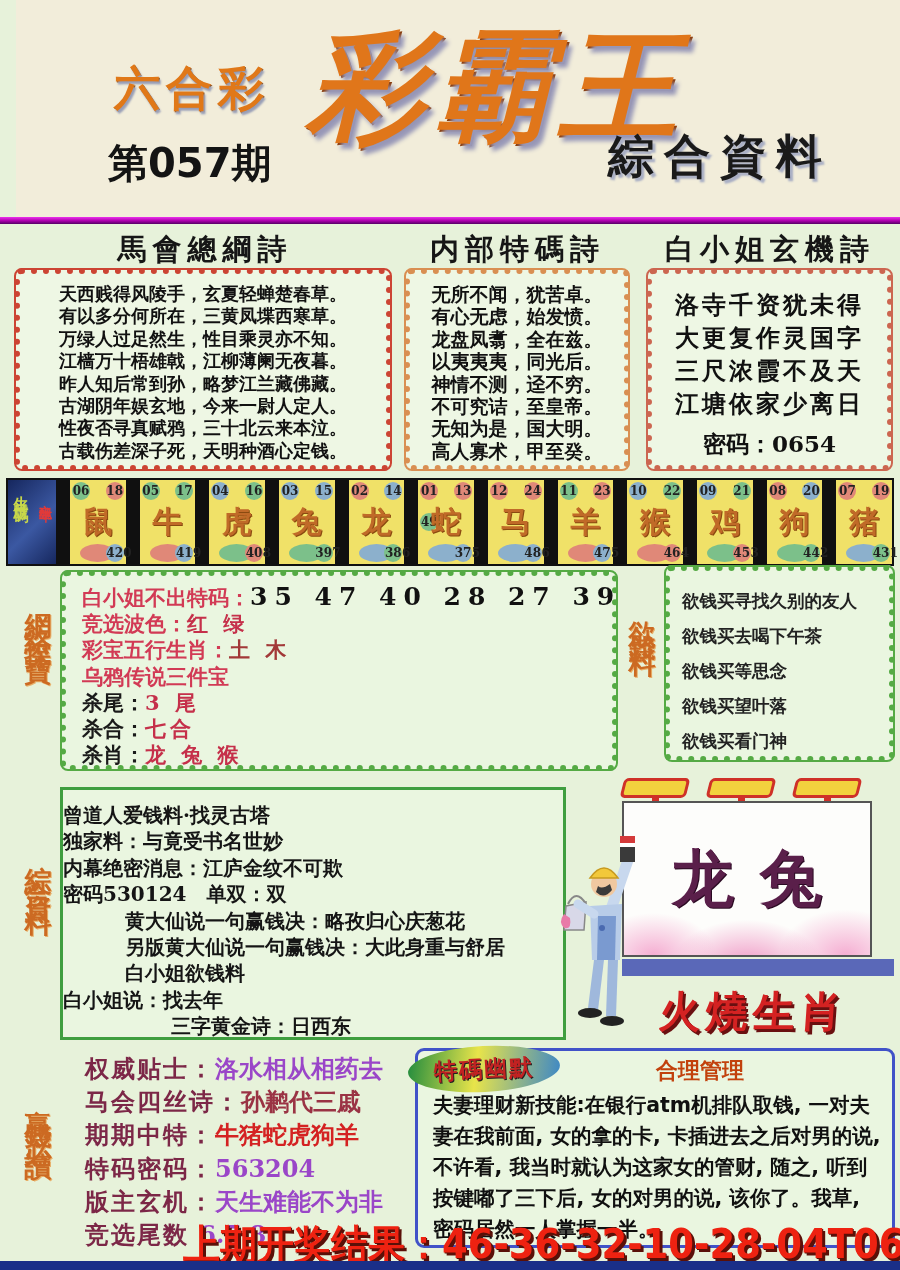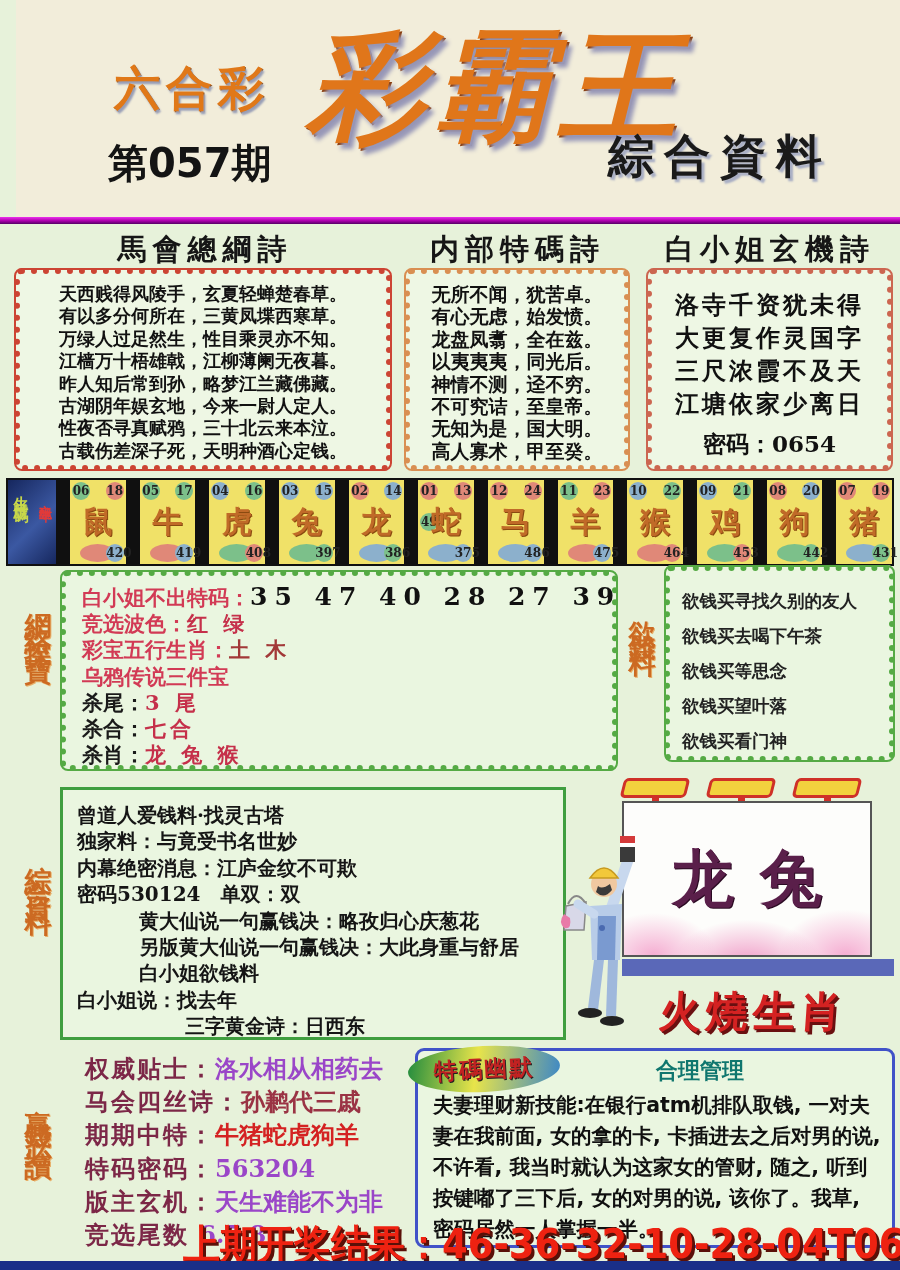--- a/index.html
+++ b/index.html
@@ -94,7 +94,7 @@
 
   
   .info-box { position:absolute; left:60px; top:787px; width:506px; height:253px;
-         background:#eaf6e0; border:3px solid #3f9e3f; padding:12px 14px; }
+         background:#eaf6e0; border:3px solid #3f9e3f; padding:12px 0; }
   .i-line { font-size:20px; font-weight:bold; color:#151515; line-height:26.4px;
          font-family:"DejaVu Serif",serif; white-space:nowrap; }
   .ind1 { padding-left:62px; } .ind2 { padding-left:108px; }

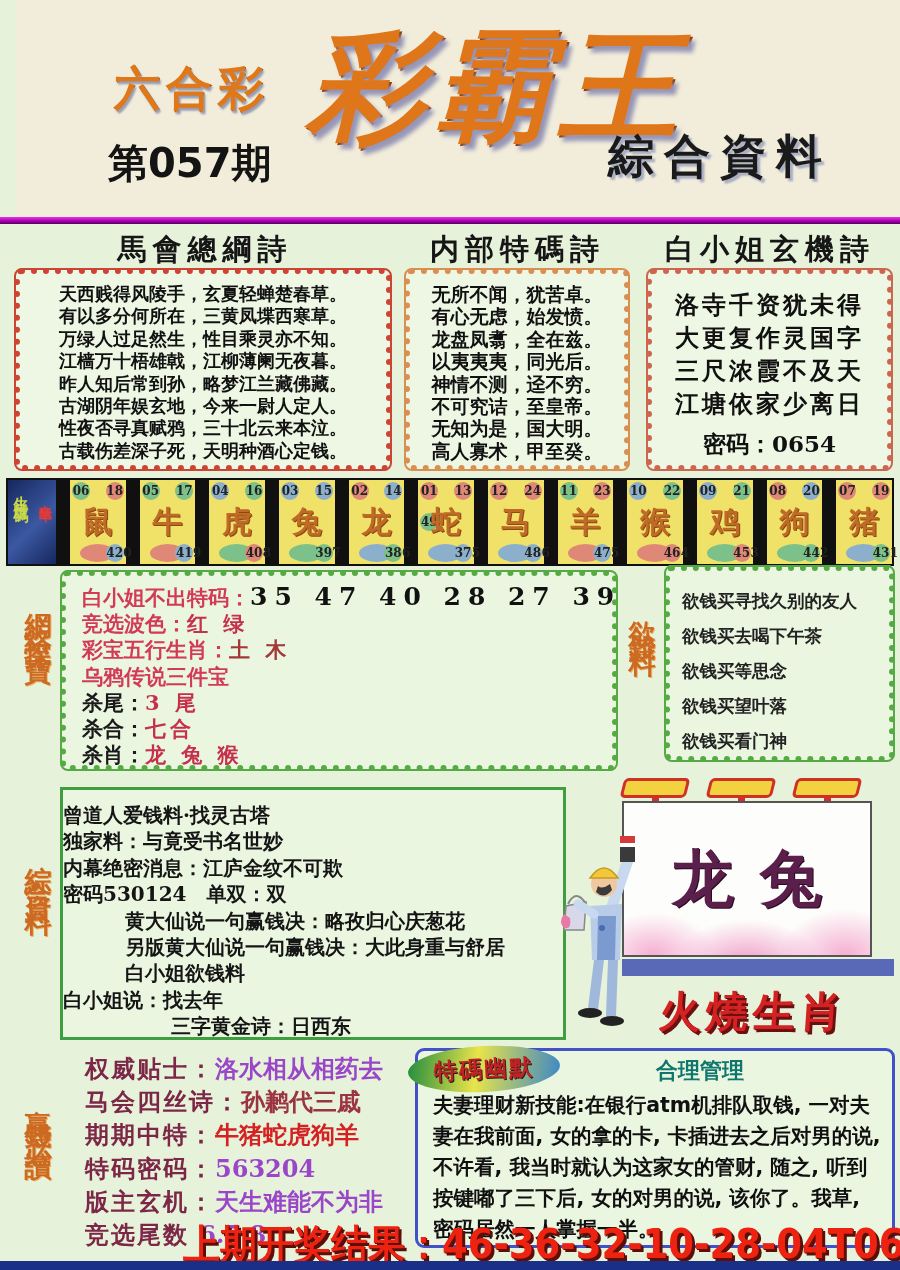--- a/index.html
+++ b/index.html
@@ -138,7 +138,7 @@
          font-size:23px; font-weight:bold; color:#c22222; font-family:"DejaVu Serif",serif;
          text-shadow:1px 1px 0 #222; letter-spacing:2px; transform:rotate(-3deg); }
   .joke-title { position:absolute; left:585px; top:1056px; width:230px; text-align:center;
-         font-size:22px; font-weight:bold; color:#0f766e; }
+         font-size:22px; font-weight:bold; color:#c2410c; }
   .joke-body { position:absolute; left:433px; top:1090px; width:452px;
          font-size:20.5px; font-weight:bold; color:#101010; line-height:31px; }
 

